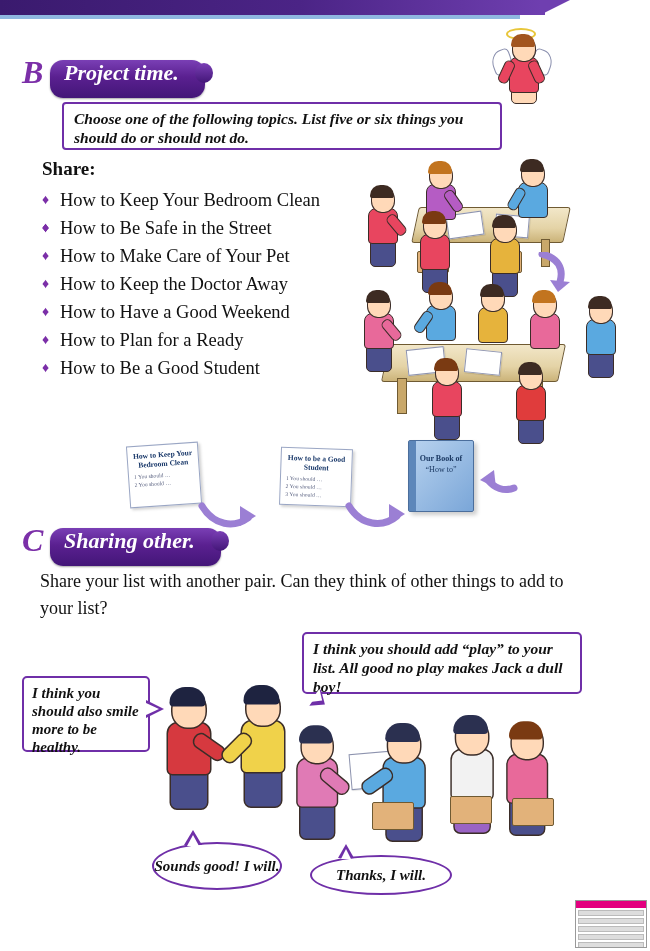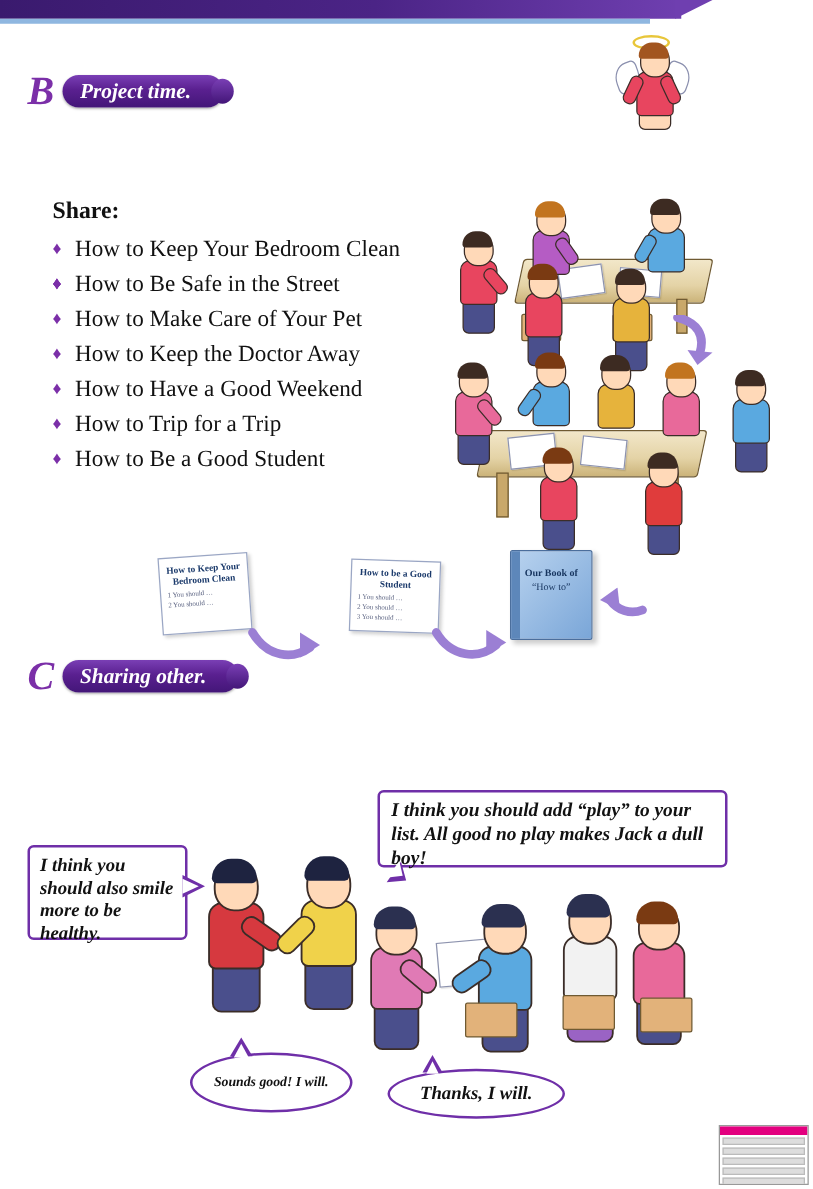--- a/index.html
+++ b/index.html
@@ -68,14 +68,14 @@
     position: absolute;
     left: 28px; top: 0;
     height: 26px;
-    padding: 0 26px 0 14px;
+    padding: 0 26px 12px 14px;
     background: linear-gradient(to bottom, #7a3fb5 0%, #5a2090 45%, #431678 100%);
     border-radius: 13px / 13px;
     color: #ffffff;
     font-family: "Liberation Serif", serif;
     font-style: italic;
     font-weight: bold;
-    font-size: 17px;
+    font-size: 22px;
     line-height: 26px;
     white-space: nowrap;
     box-shadow: 0 1px 2px rgba(0,0,0,0.35);

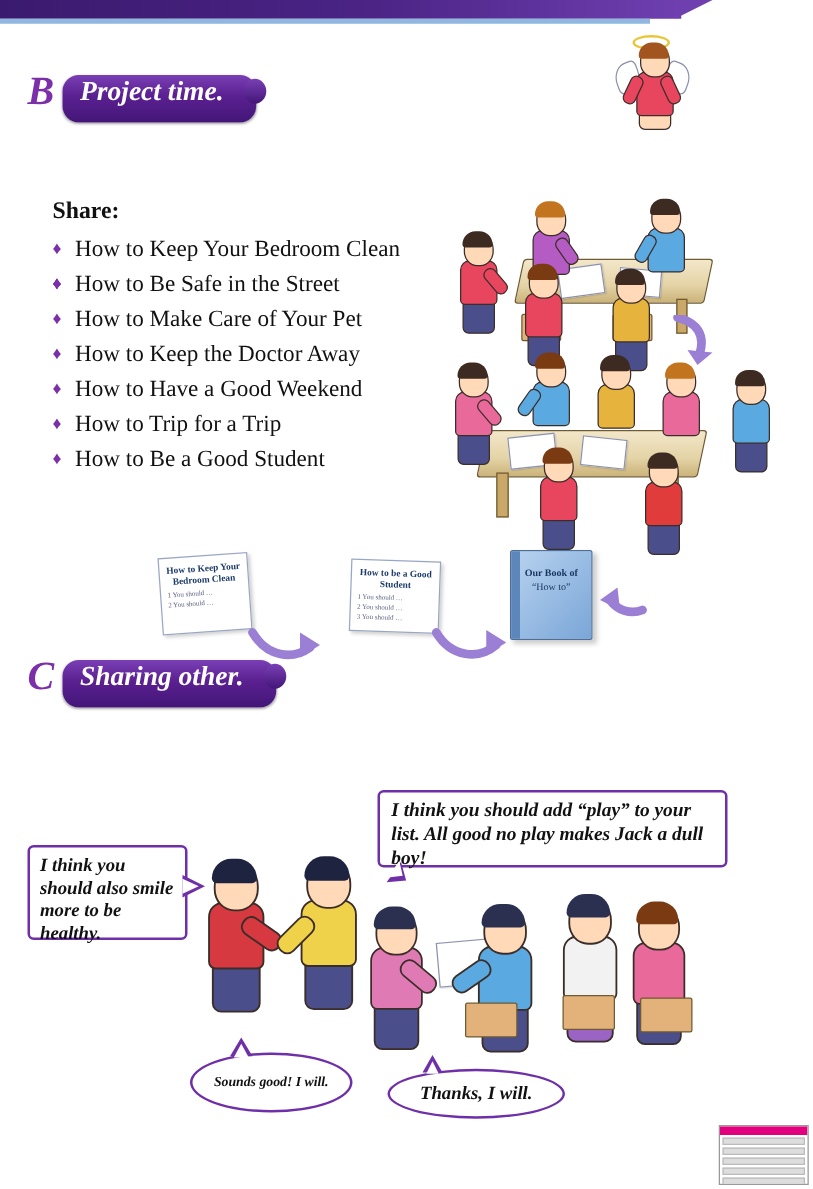--- a/index.html
+++ b/index.html
@@ -475,6 +475,9 @@
     <span class="sec-pill">Project time.</span>
   </div>
 
+  <div class="callout" id="instruction-box">
+    <span class="txt">Choose one of the following topics. List five or six things you should do or should not do.</span>
+  </div>
 
   <div id="topics-label">Share:</div>
   <ul id="topics-list">

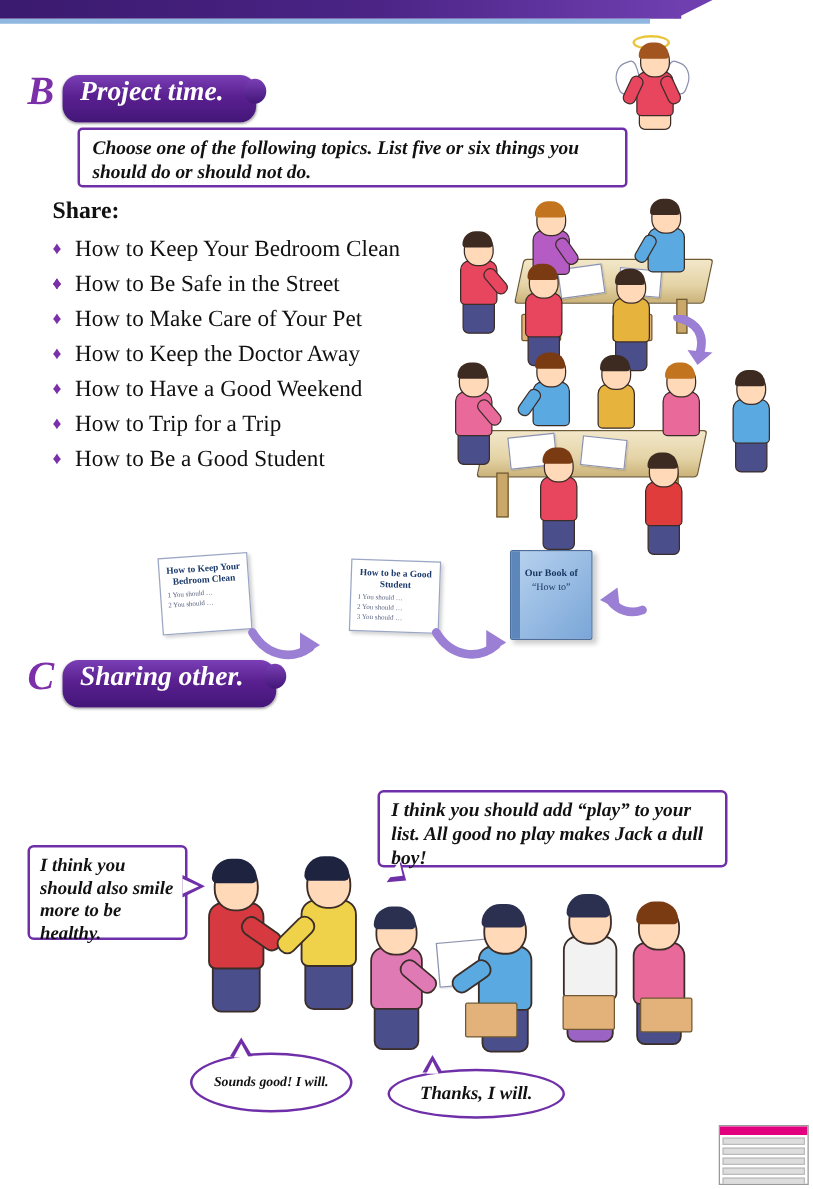--- a/index.html
+++ b/index.html
@@ -488,7 +488,7 @@
     <li><span class="bullet">♦</span><span>How to Make Care of Your Pet</span></li>
     <li><span class="bullet">♦</span><span>How to Keep the Doctor Away</span></li>
     <li><span class="bullet">♦</span><span>How to Have a Good Weekend</span></li>
-    <li><span class="bullet">♦</span><span>How to Trip for a Trip</span></li>
+    <li><span class="bullet">♦</span><span>How to Plan for a Ready</span></li>
     <li><span class="bullet">♦</span><span>How to Be a Good Student</span></li>
   </ul>
 

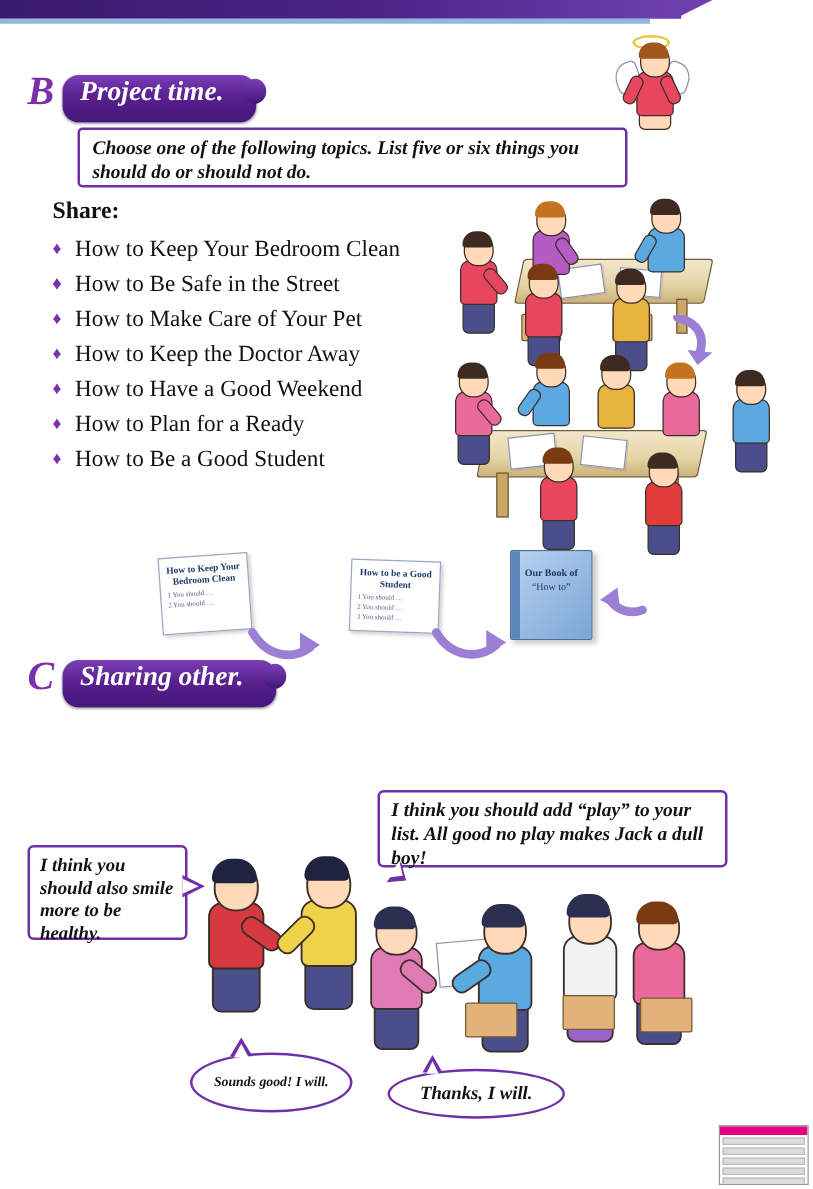--- a/index.html
+++ b/index.html
@@ -640,6 +640,7 @@
     <span class="sec-pill">Sharing other.</span>
   </div>
 
+  <div id="sharing-text">Share your list with another pair. Can they think of other things to add to your list?</div>
 
   <div class="bubble" id="bubble-play">
     <span>I think you should add “play” to your list. All good no play makes Jack a dull boy!</span>

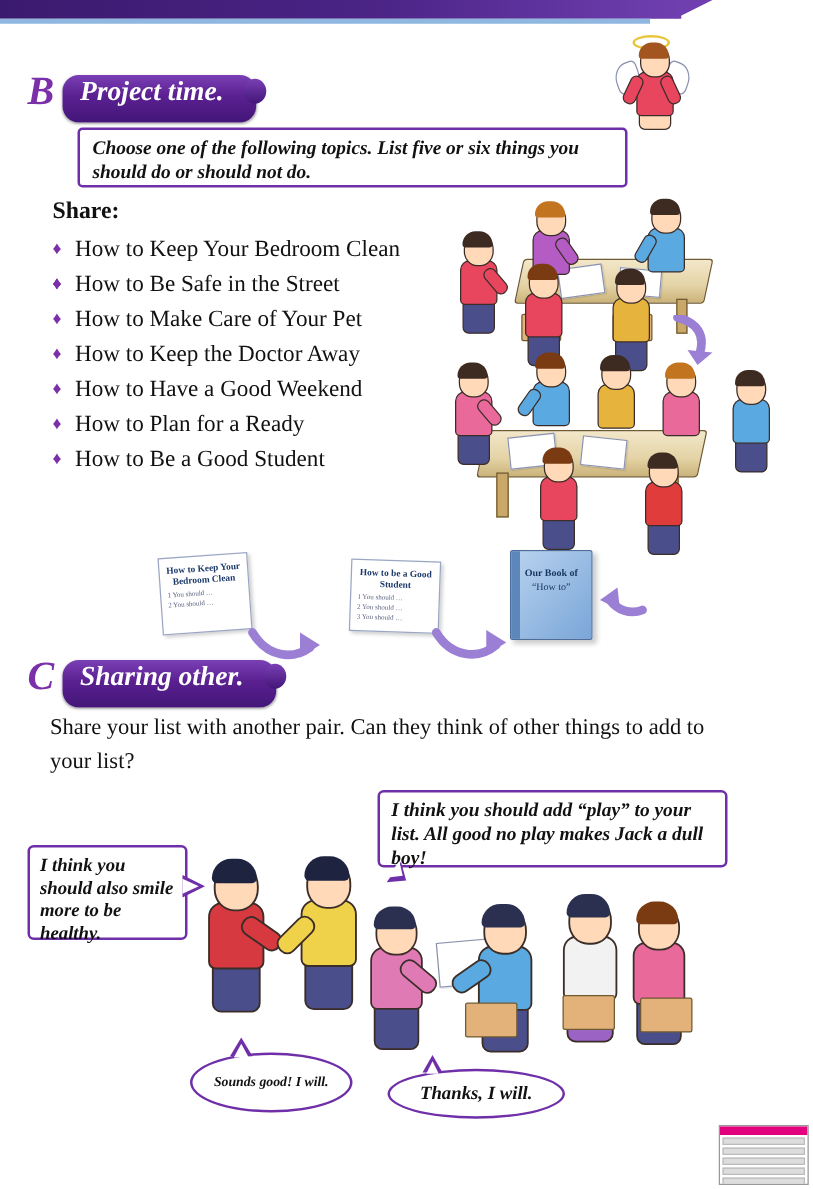--- a/index.html
+++ b/index.html
@@ -244,7 +244,7 @@
   #bubble-sounds {
     top: 842px; left: 152px;
     width: 130px; height: 48px;
-    font-size: 11px;
+    font-size: 15px;
     line-height: 18px;
   }
   #bubble-sounds .tail-outer {

